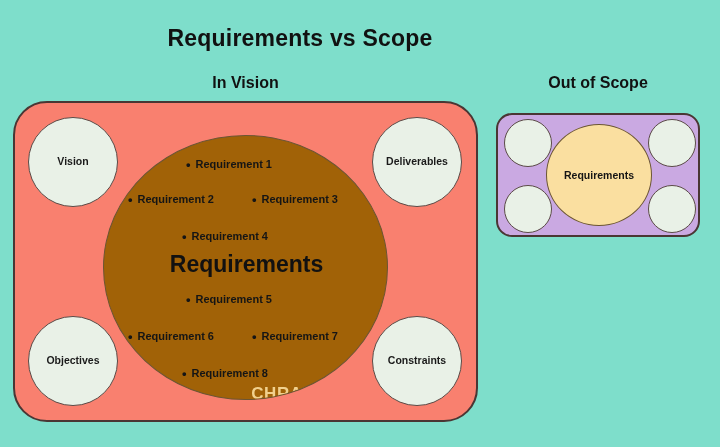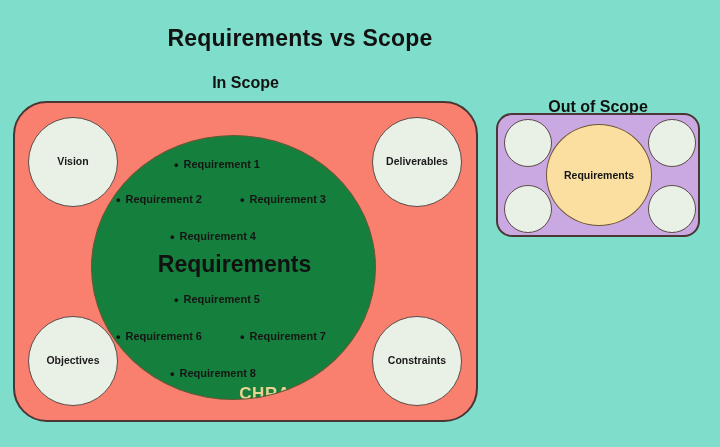--- a/index.html
+++ b/index.html
@@ -206,7 +206,7 @@
 
   <div id="main-title">Requirements vs Scope</div>
 
-  <div class="section-heading" id="in-scope-heading">In Scope</div>
+  <div class="section-heading" id="in-scope-heading">In Vision</div>
 
   <div class="section-heading" id="out-scope-heading">Out of Scope</div>
 

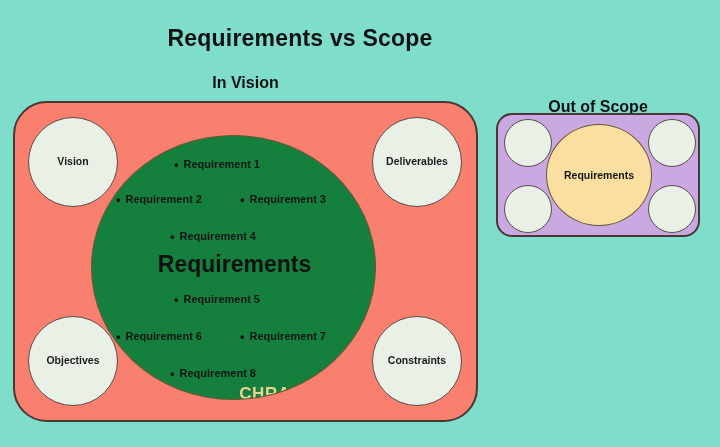--- a/index.html
+++ b/index.html
@@ -50,7 +50,6 @@
     left: 496px;
     width: 204px;
     top: 74px;
-    margin-top: 24px;
   }
 
   

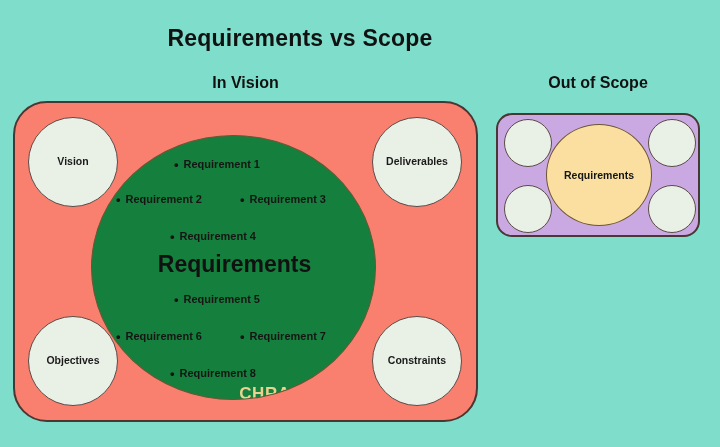--- a/index.html
+++ b/index.html
@@ -93,12 +93,12 @@
   
   #requirements-circle {
     position: absolute;
-    left: 91px;
+    left: 103px;
     top: 135px;
     width: 285px;
     height: 265px;
     border-radius: 50%;
-    background: #15803d;
+    background: #a16207;
     border: 1.8px solid #6b5534;
     box-sizing: border-box;
     overflow: hidden;

